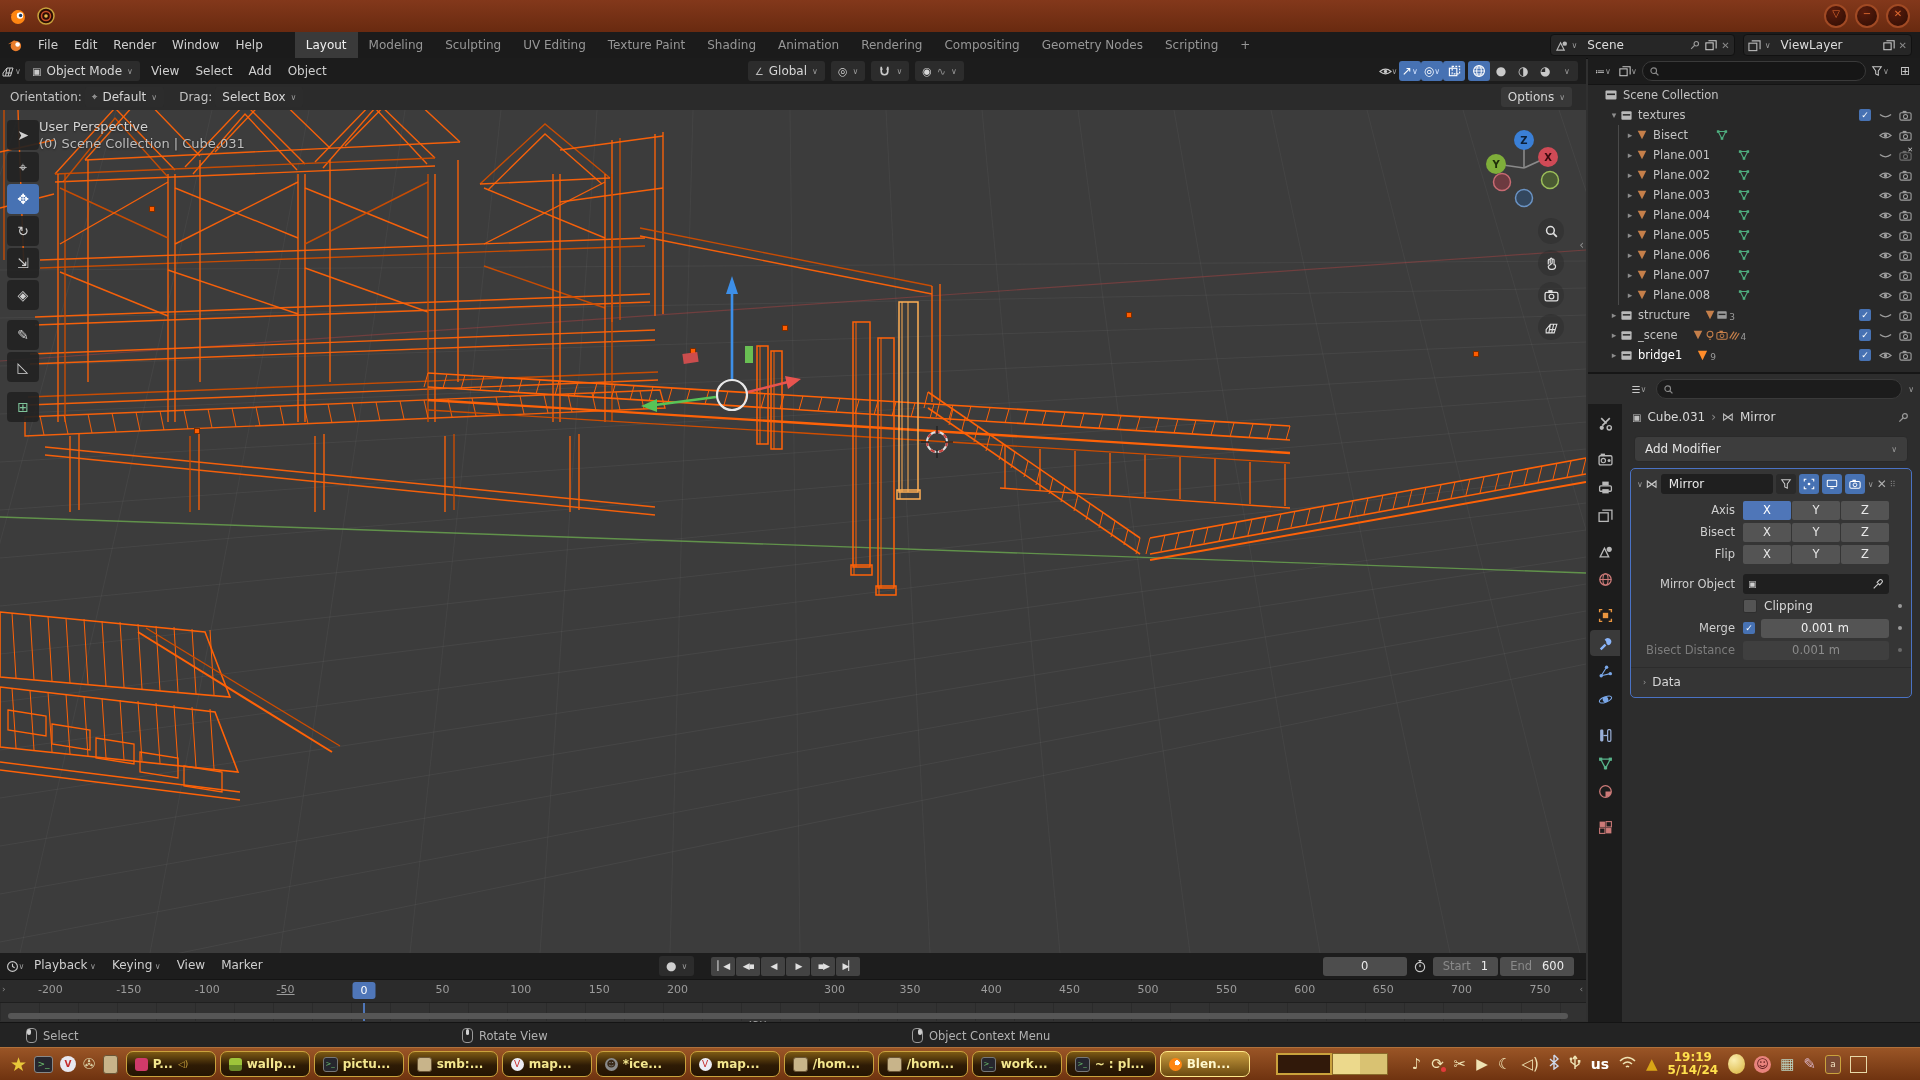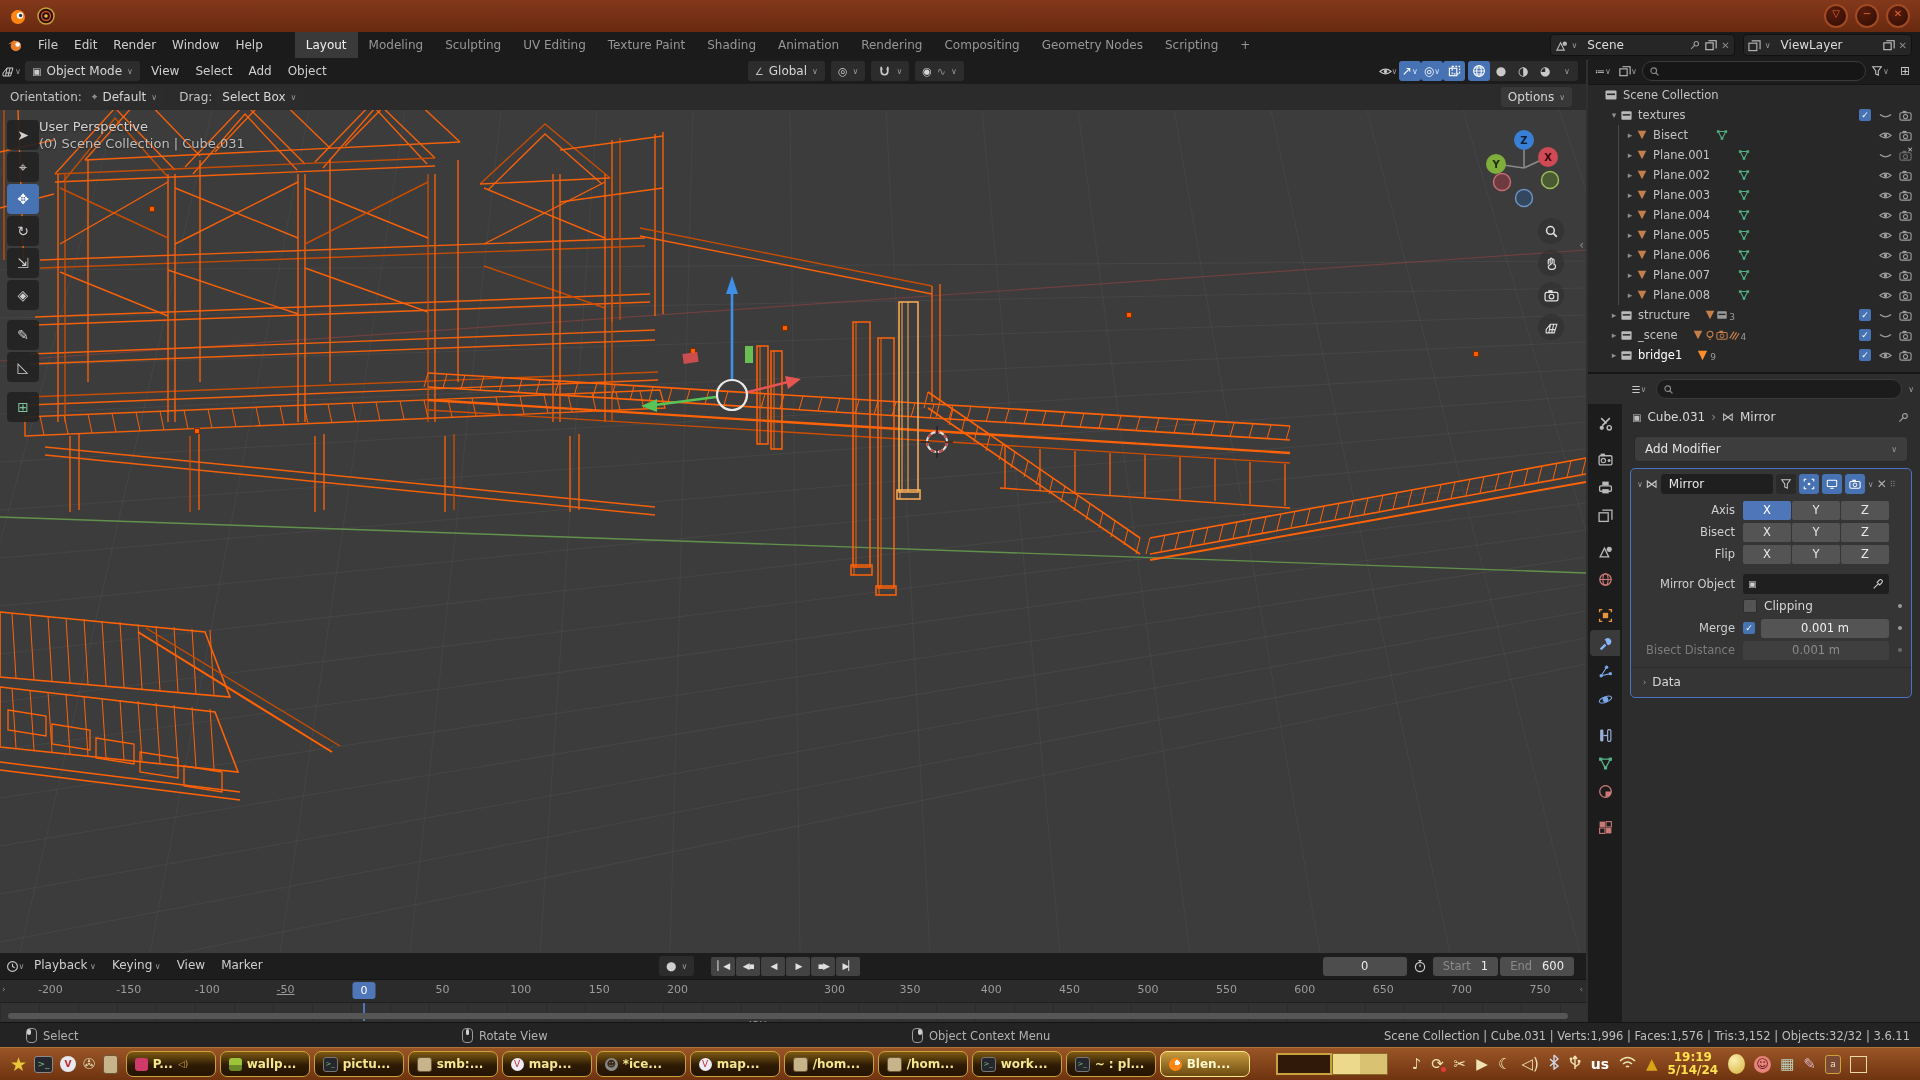--- a/index.html
+++ b/index.html
@@ -1420,7 +1420,6 @@
         </div>
         <span>Object Context Menu</span>
       </div>
-    <div class="hint" style="right:10px;color:#bdbdbd">Scene Collection | Cube.031 | Verts:1,996 | Faces:1,576 | Tris:3,152 | Objects:32/32 | 3.6.11</div>
   </div>
 
   <div id="taskbar" class="abs">

